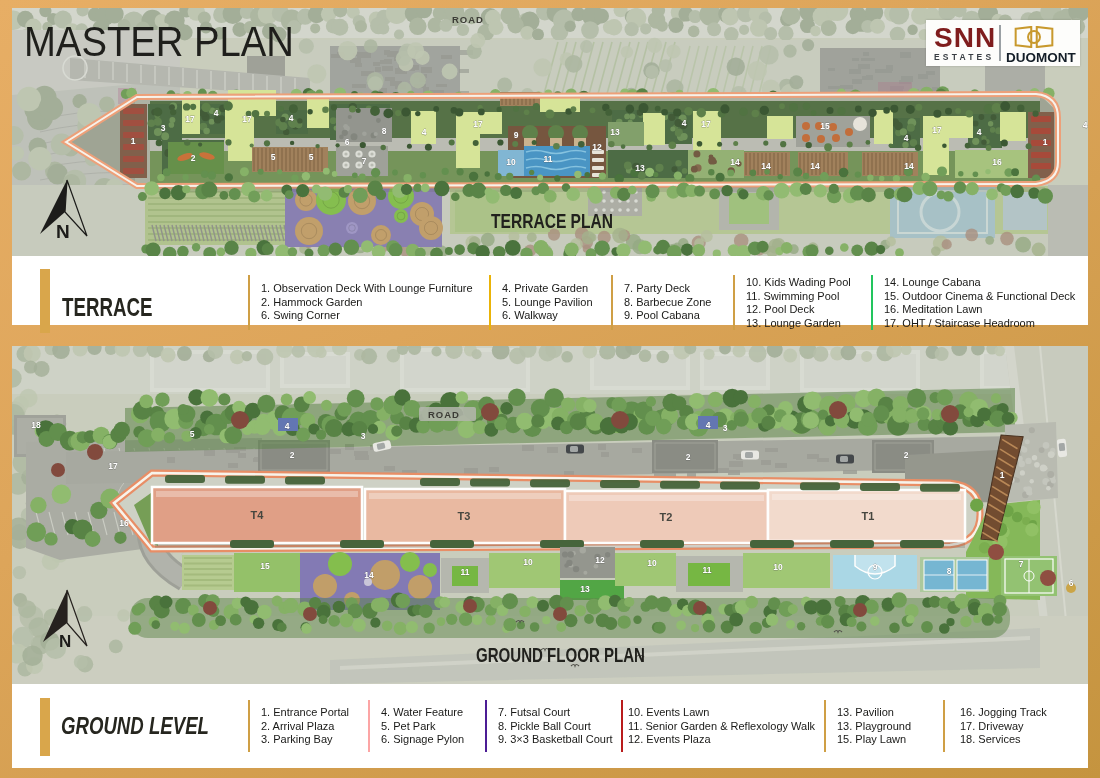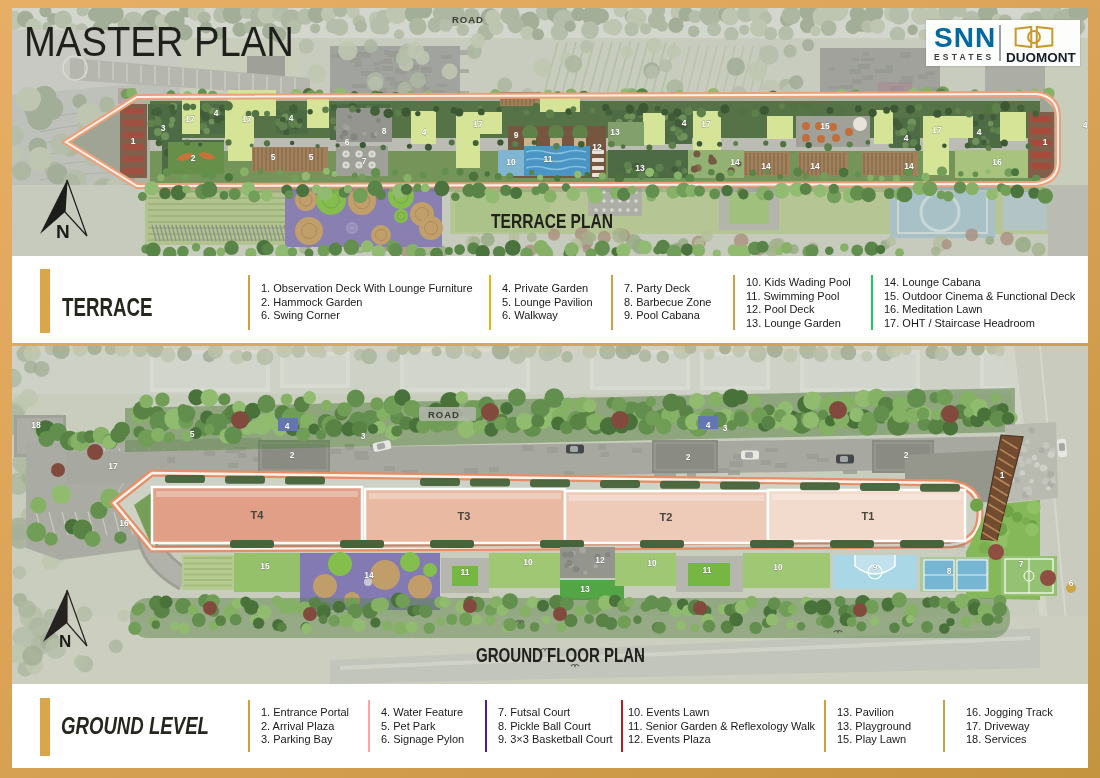--- a/index.html
+++ b/index.html
@@ -2256,7 +2256,7 @@
   </div>
 
 <div class="abs" style="left:926px;top:20px;width:154px;height:46px;background:#fdfdfb;box-shadow:0 0 2px rgba(0,0,0,0.2);">
-  <div class="abs" style="left:8px;top:2px;font-size:28px;font-weight:bold;color:#0369a1;letter-spacing:1px;">SNN</div>
+  <div class="abs" style="left:8px;top:2px;font-size:28px;font-weight:bold;color:#7f1d1d;letter-spacing:1px;">SNN</div>
   <div class="abs" style="left:8px;top:32px;font-size:8.5px;font-weight:bold;color:#3a3f44;letter-spacing:3.2px;text-align:right;">ESTATES</div>
   <div class="abs" style="left:73px;top:5px;width:1.5px;height:36px;background:#9aa0a4;"></div>
   <svg class="abs" style="left:87px;top:6px;" width="42" height="22" viewBox="0 0 44 24">

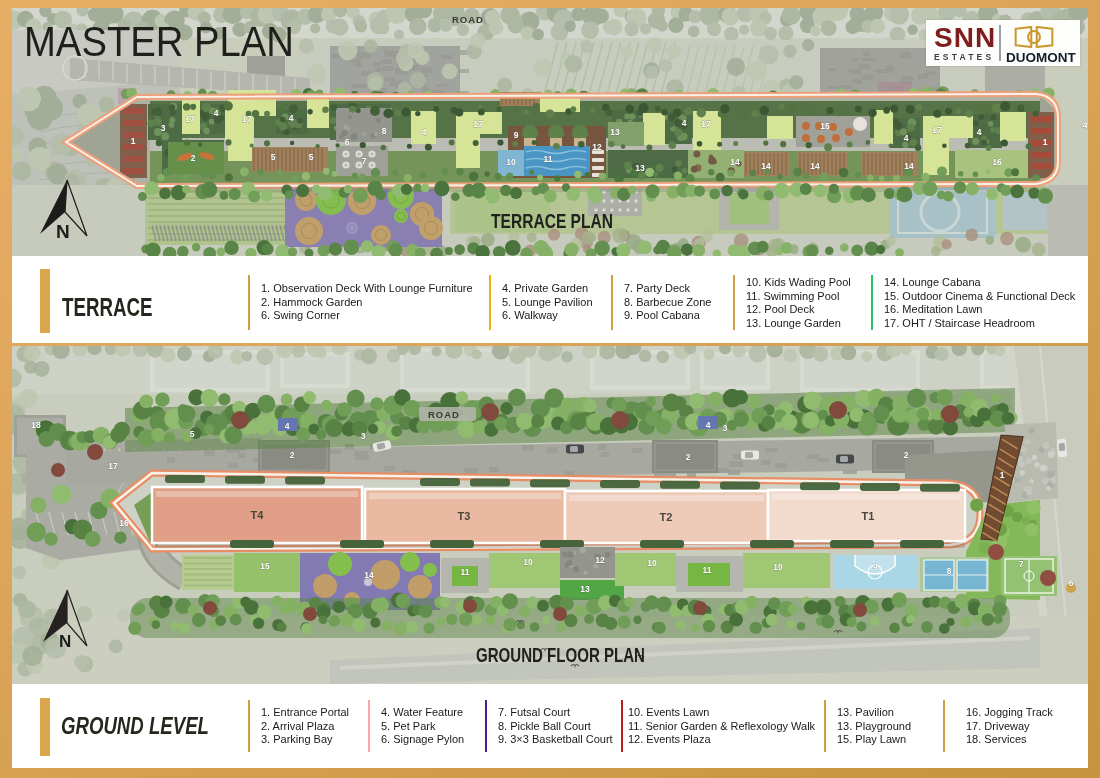--- a/index.html
+++ b/index.html
@@ -1290,7 +1290,7 @@
       <text x="1045" y="145" font-size="8.5" font-weight="bold" fill="#ffffff" text-anchor="middle" font-family="Liberation Sans, sans-serif" stroke="#555" stroke-width="0.35" paint-order="stroke">1</text>
       <text x="1085" y="128" font-size="8.5" font-weight="bold" fill="#ffffff" text-anchor="middle" font-family="Liberation Sans, sans-serif" stroke="#555" stroke-width="0.35" paint-order="stroke">4</text>
     </svg></div>
-<div class="band leg" style="top:256px;height:87px;">
+<div class="band leg" style="top:256px;height:69px;">
   <div class="abs" style="left:28px;top:13px;width:10px;height:64px;background:#d9a64b;"></div>
   <div class="abs" style="left:50px;top:45px;font-size:26px;font-weight:bold;color:#26261f;transform:scaleX(0.72);transform-origin:left top;">TERRACE</div>
 </div>

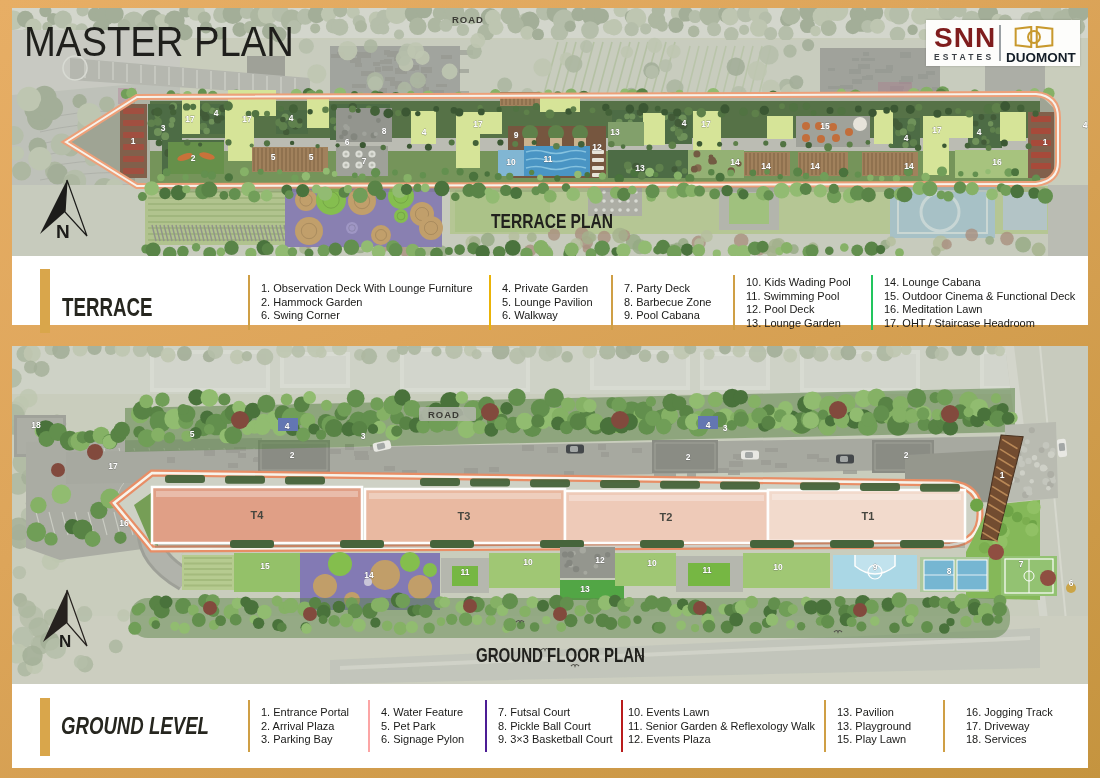--- a/index.html
+++ b/index.html
@@ -2249,7 +2249,7 @@
     <div>13. Playground</div>
     <div>15. Play Lawn</div>
   </div>
-<div style="position:absolute;left:943px;top:700px;border-left:2px solid #cf9f45;padding-left:21px;height:52px;box-sizing:border-box;padding-top:6px;font-size:11px;line-height:13.5px;color:#191917;white-space:nowrap;">
+<div style="position:absolute;left:943px;top:700px;border-left:2px solid #cf9f45;padding-left:15px;height:52px;box-sizing:border-box;padding-top:6px;font-size:11px;line-height:13.5px;color:#191917;white-space:nowrap;">
     <div>16. Jogging Track</div>
     <div>17. Driveway</div>
     <div>18. Services</div>

